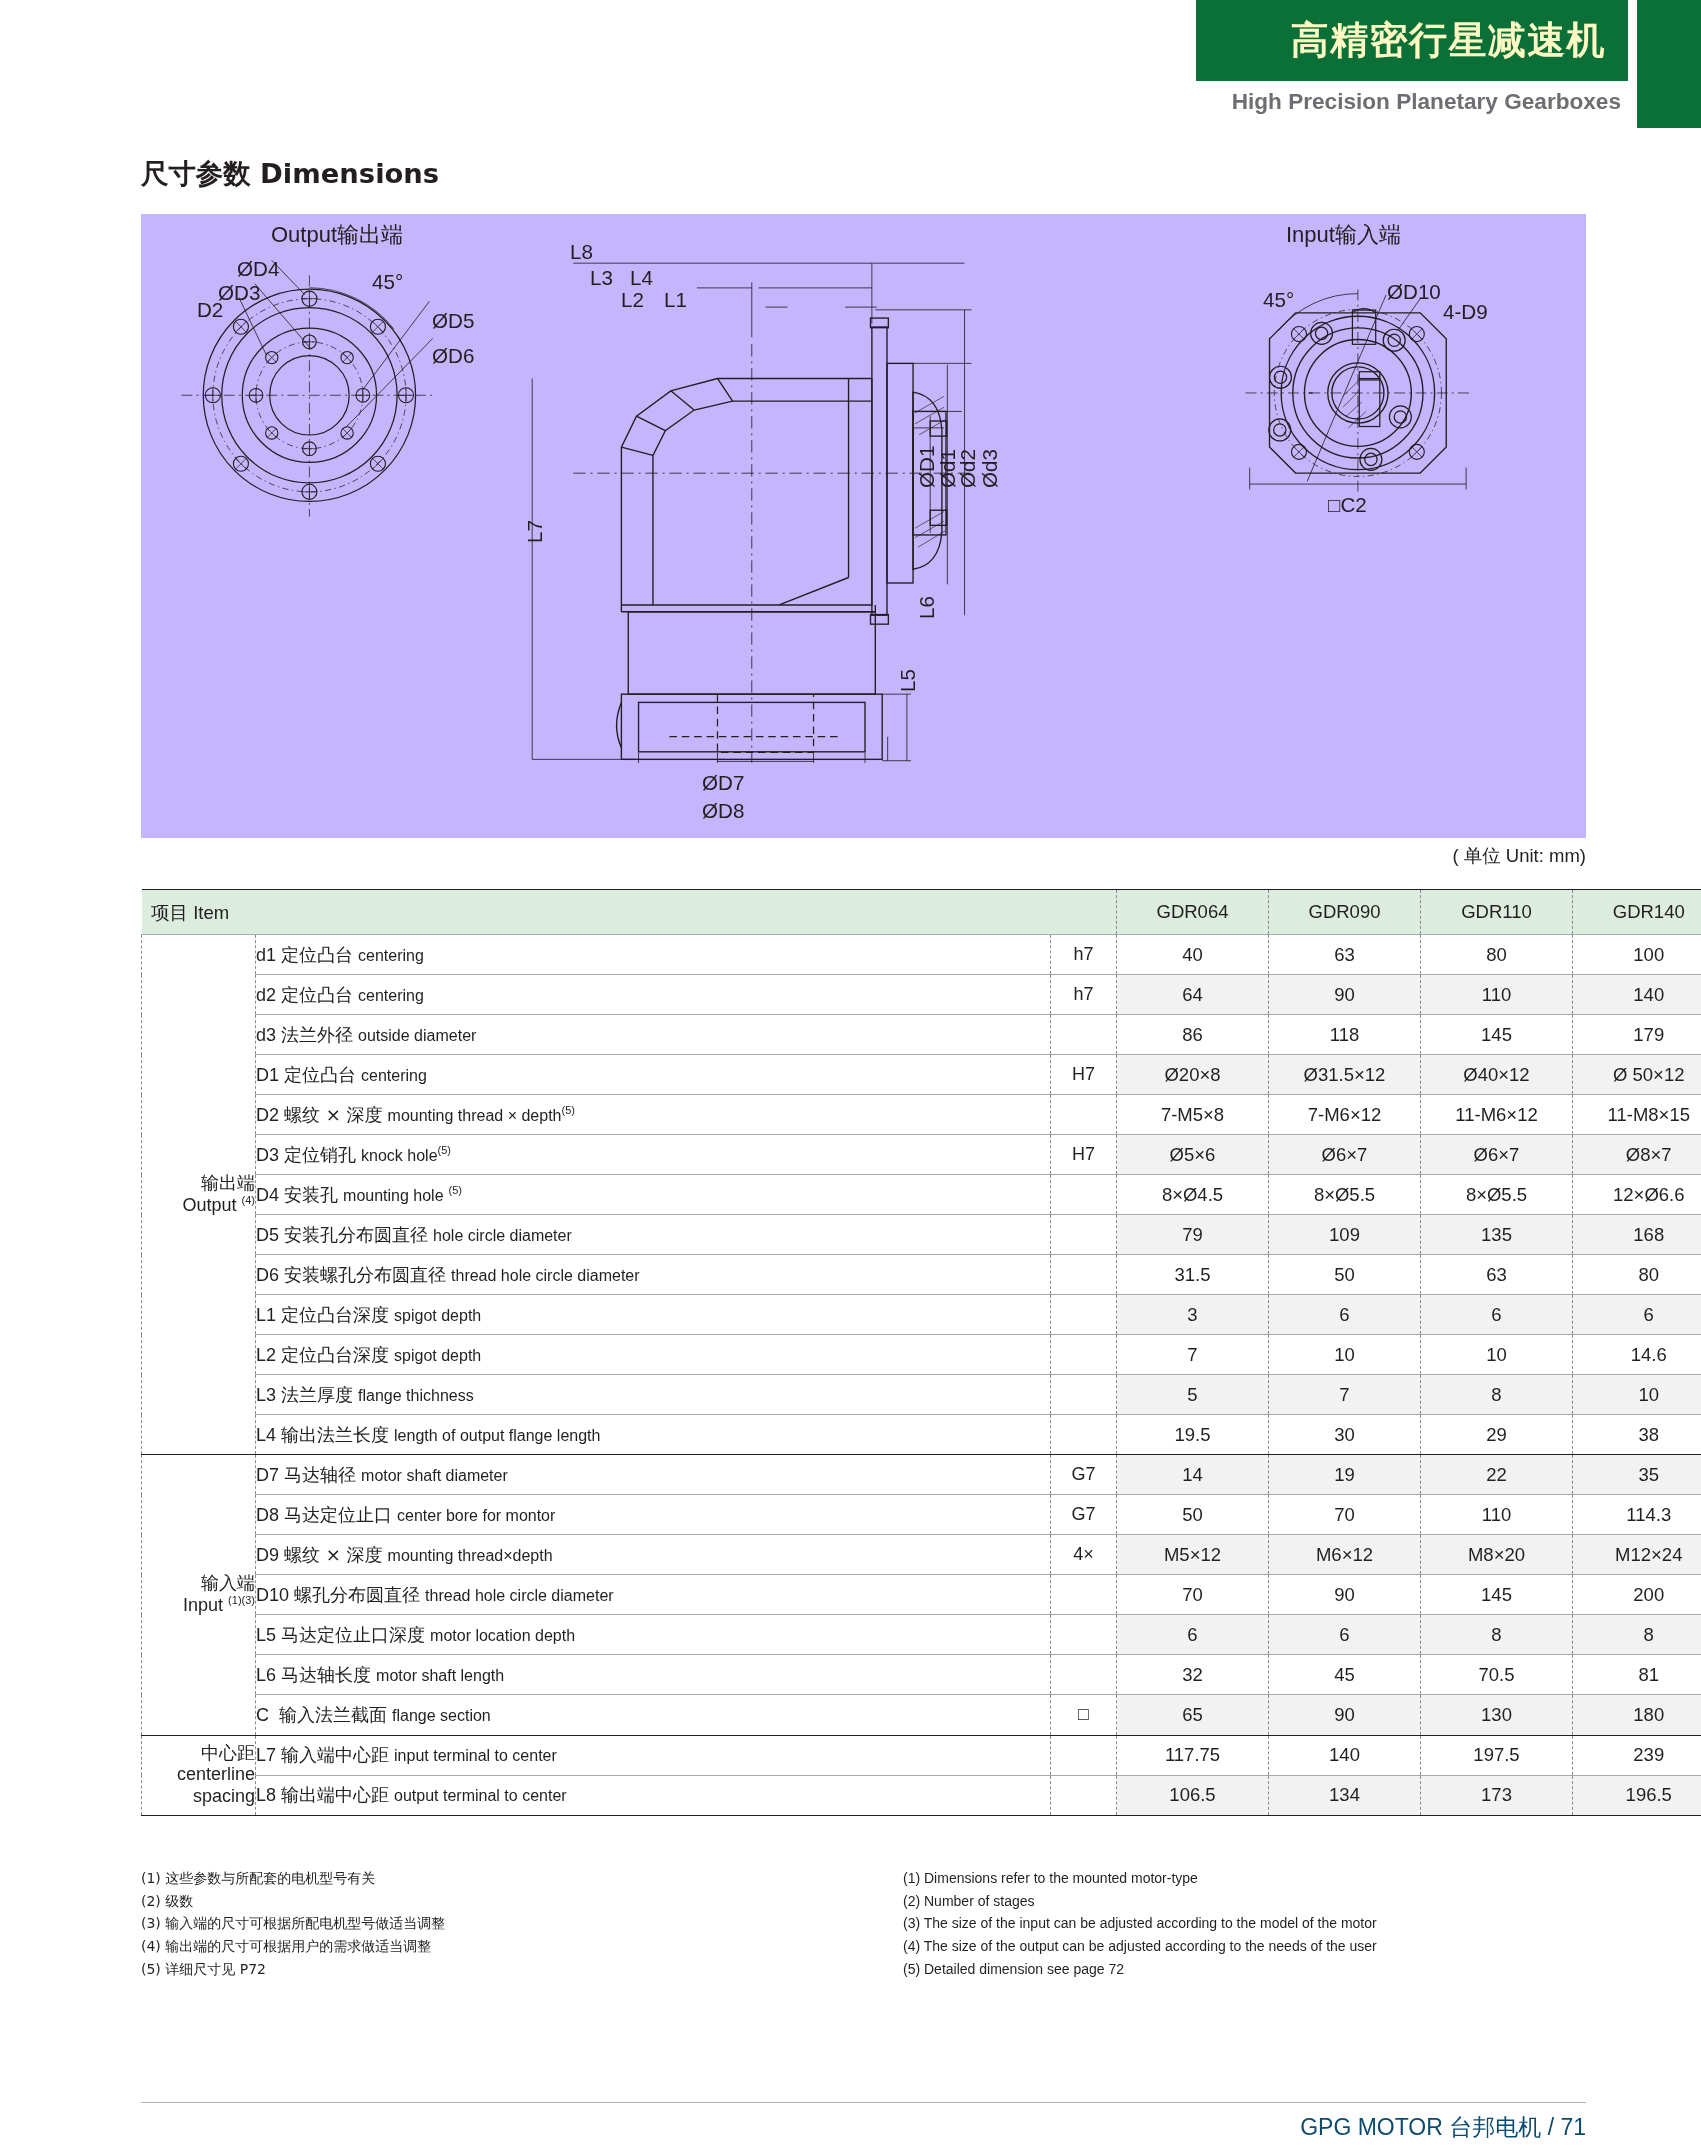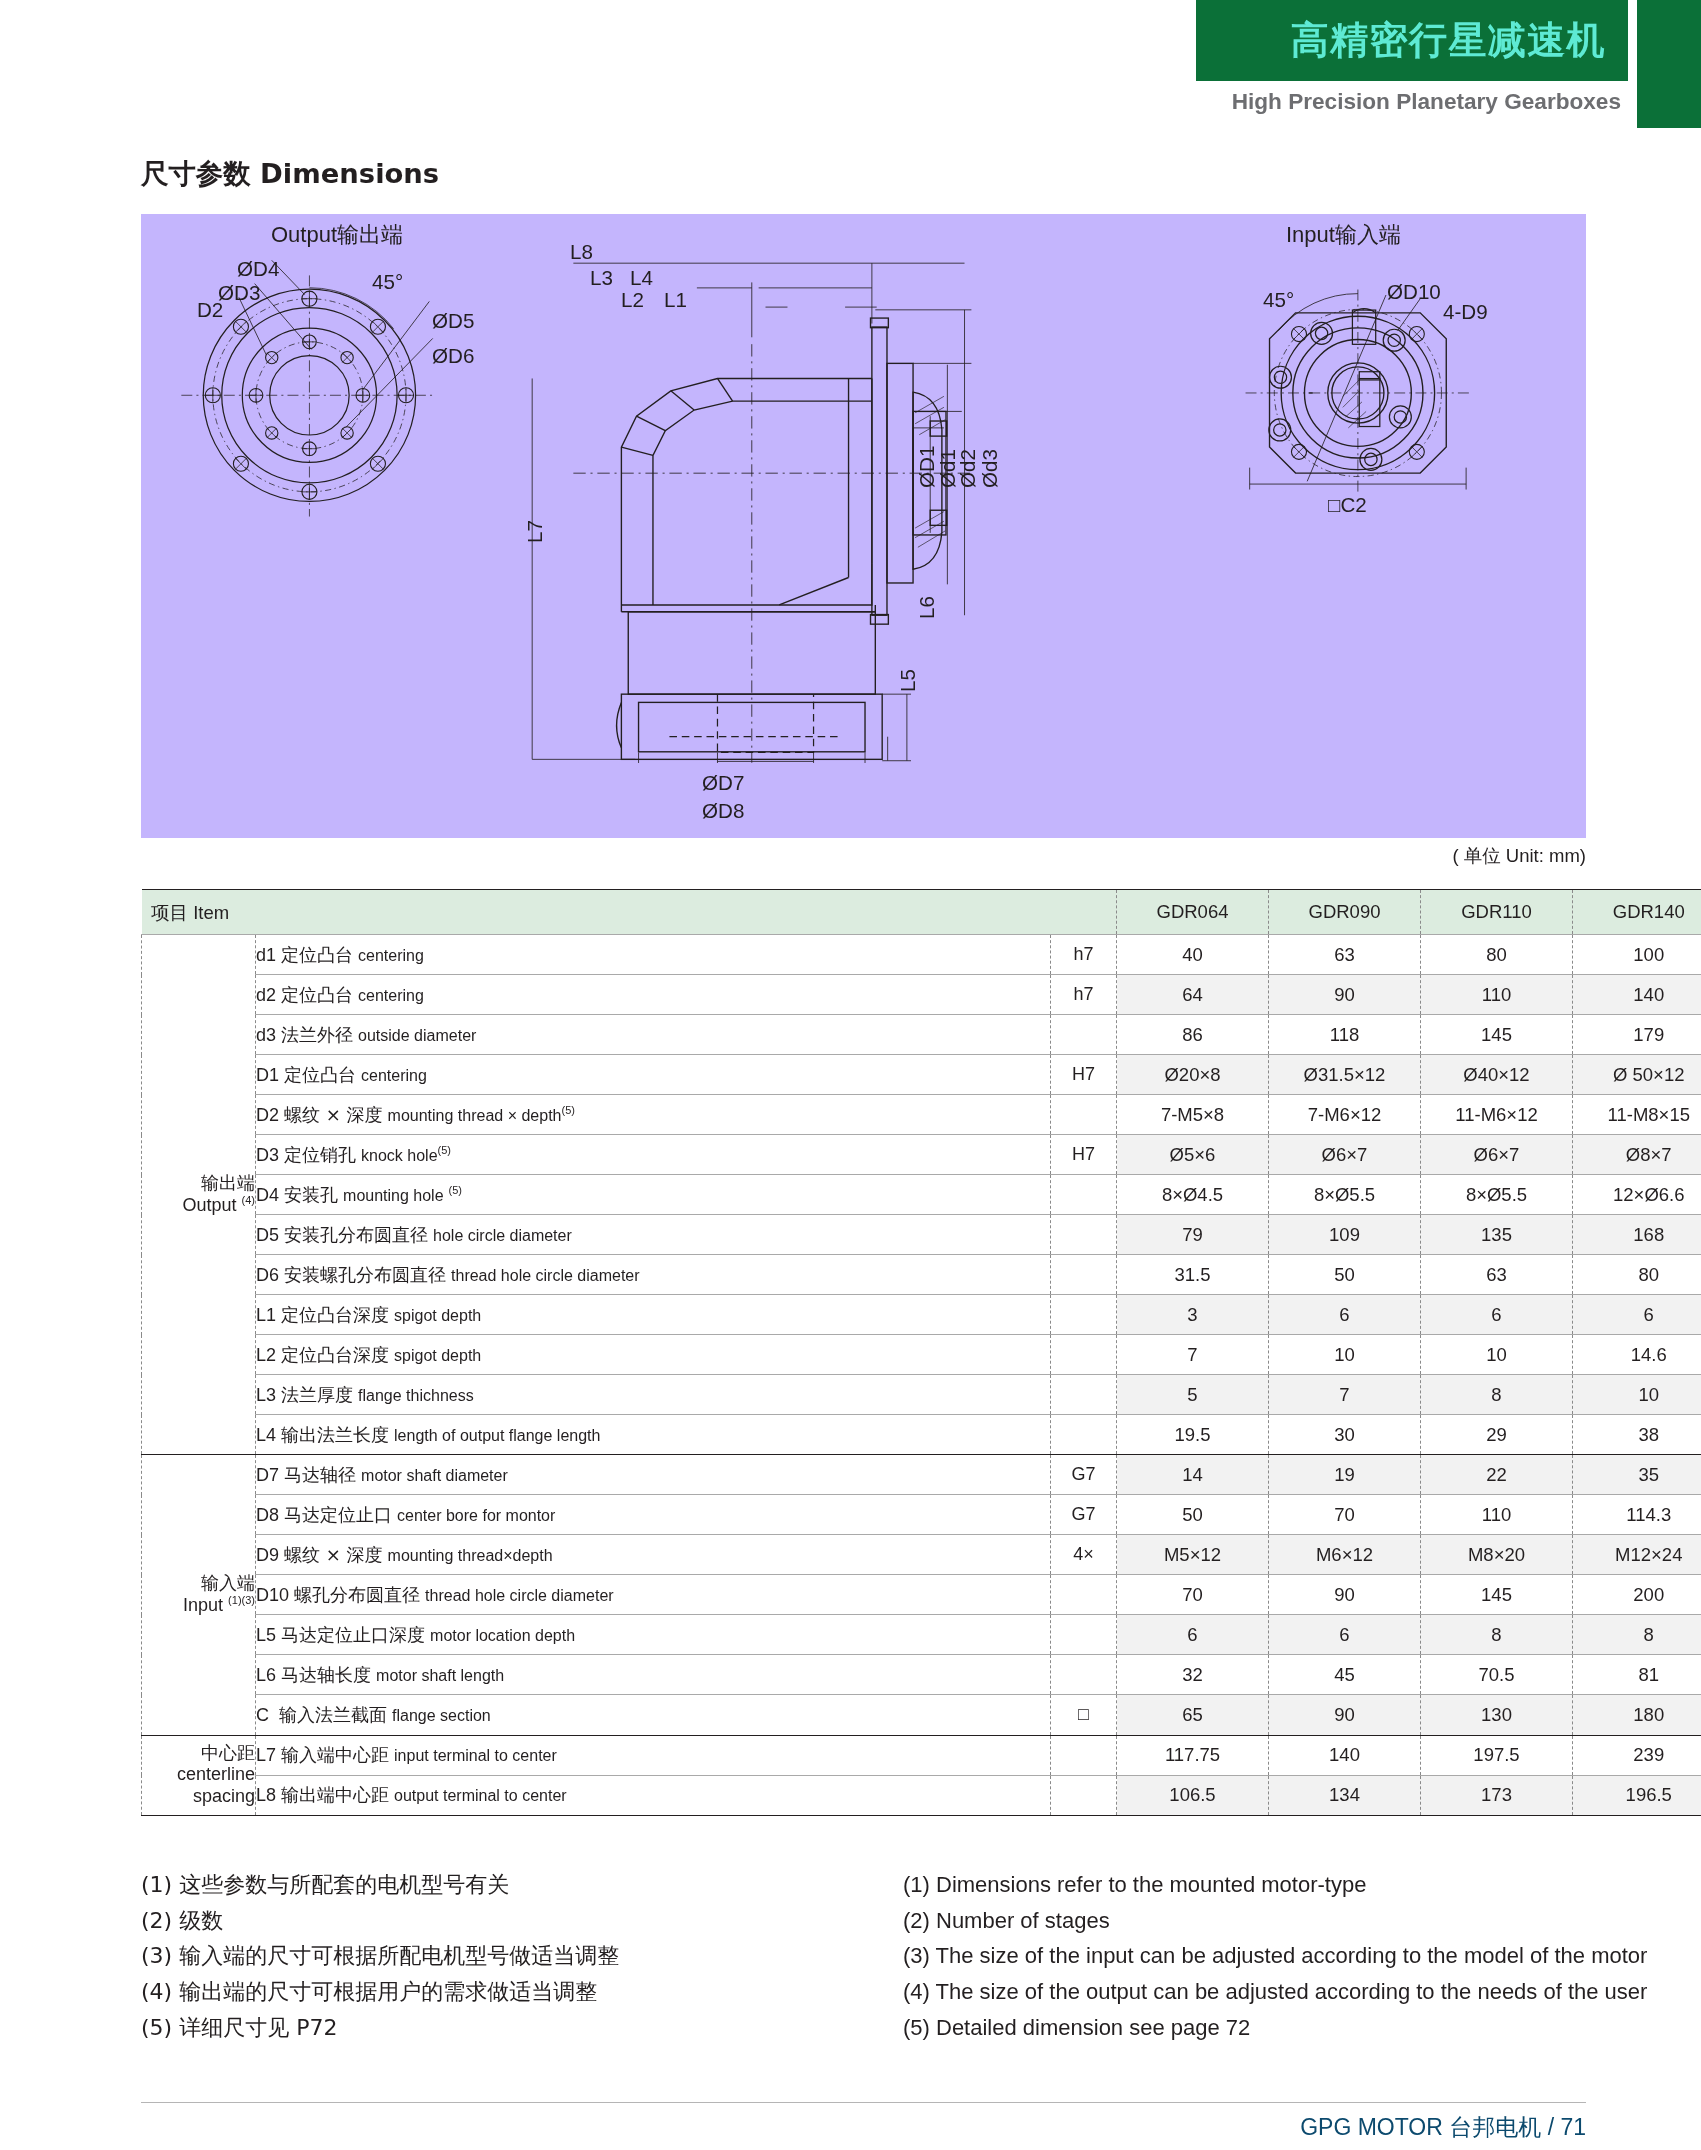--- a/index.html
+++ b/index.html
@@ -19,7 +19,7 @@
     box-sizing:border-box;padding-right:22px;
   }
   .hdr-band .zh{
-    color:#5eead4;font-size:38px;font-weight:bold;letter-spacing:1.4px;
+    color:#fef9c3;font-size:38px;font-weight:bold;letter-spacing:1.4px;
     font-family:"DejaVu Sans","Liberation Sans",sans-serif;
     white-space:nowrap;
   }

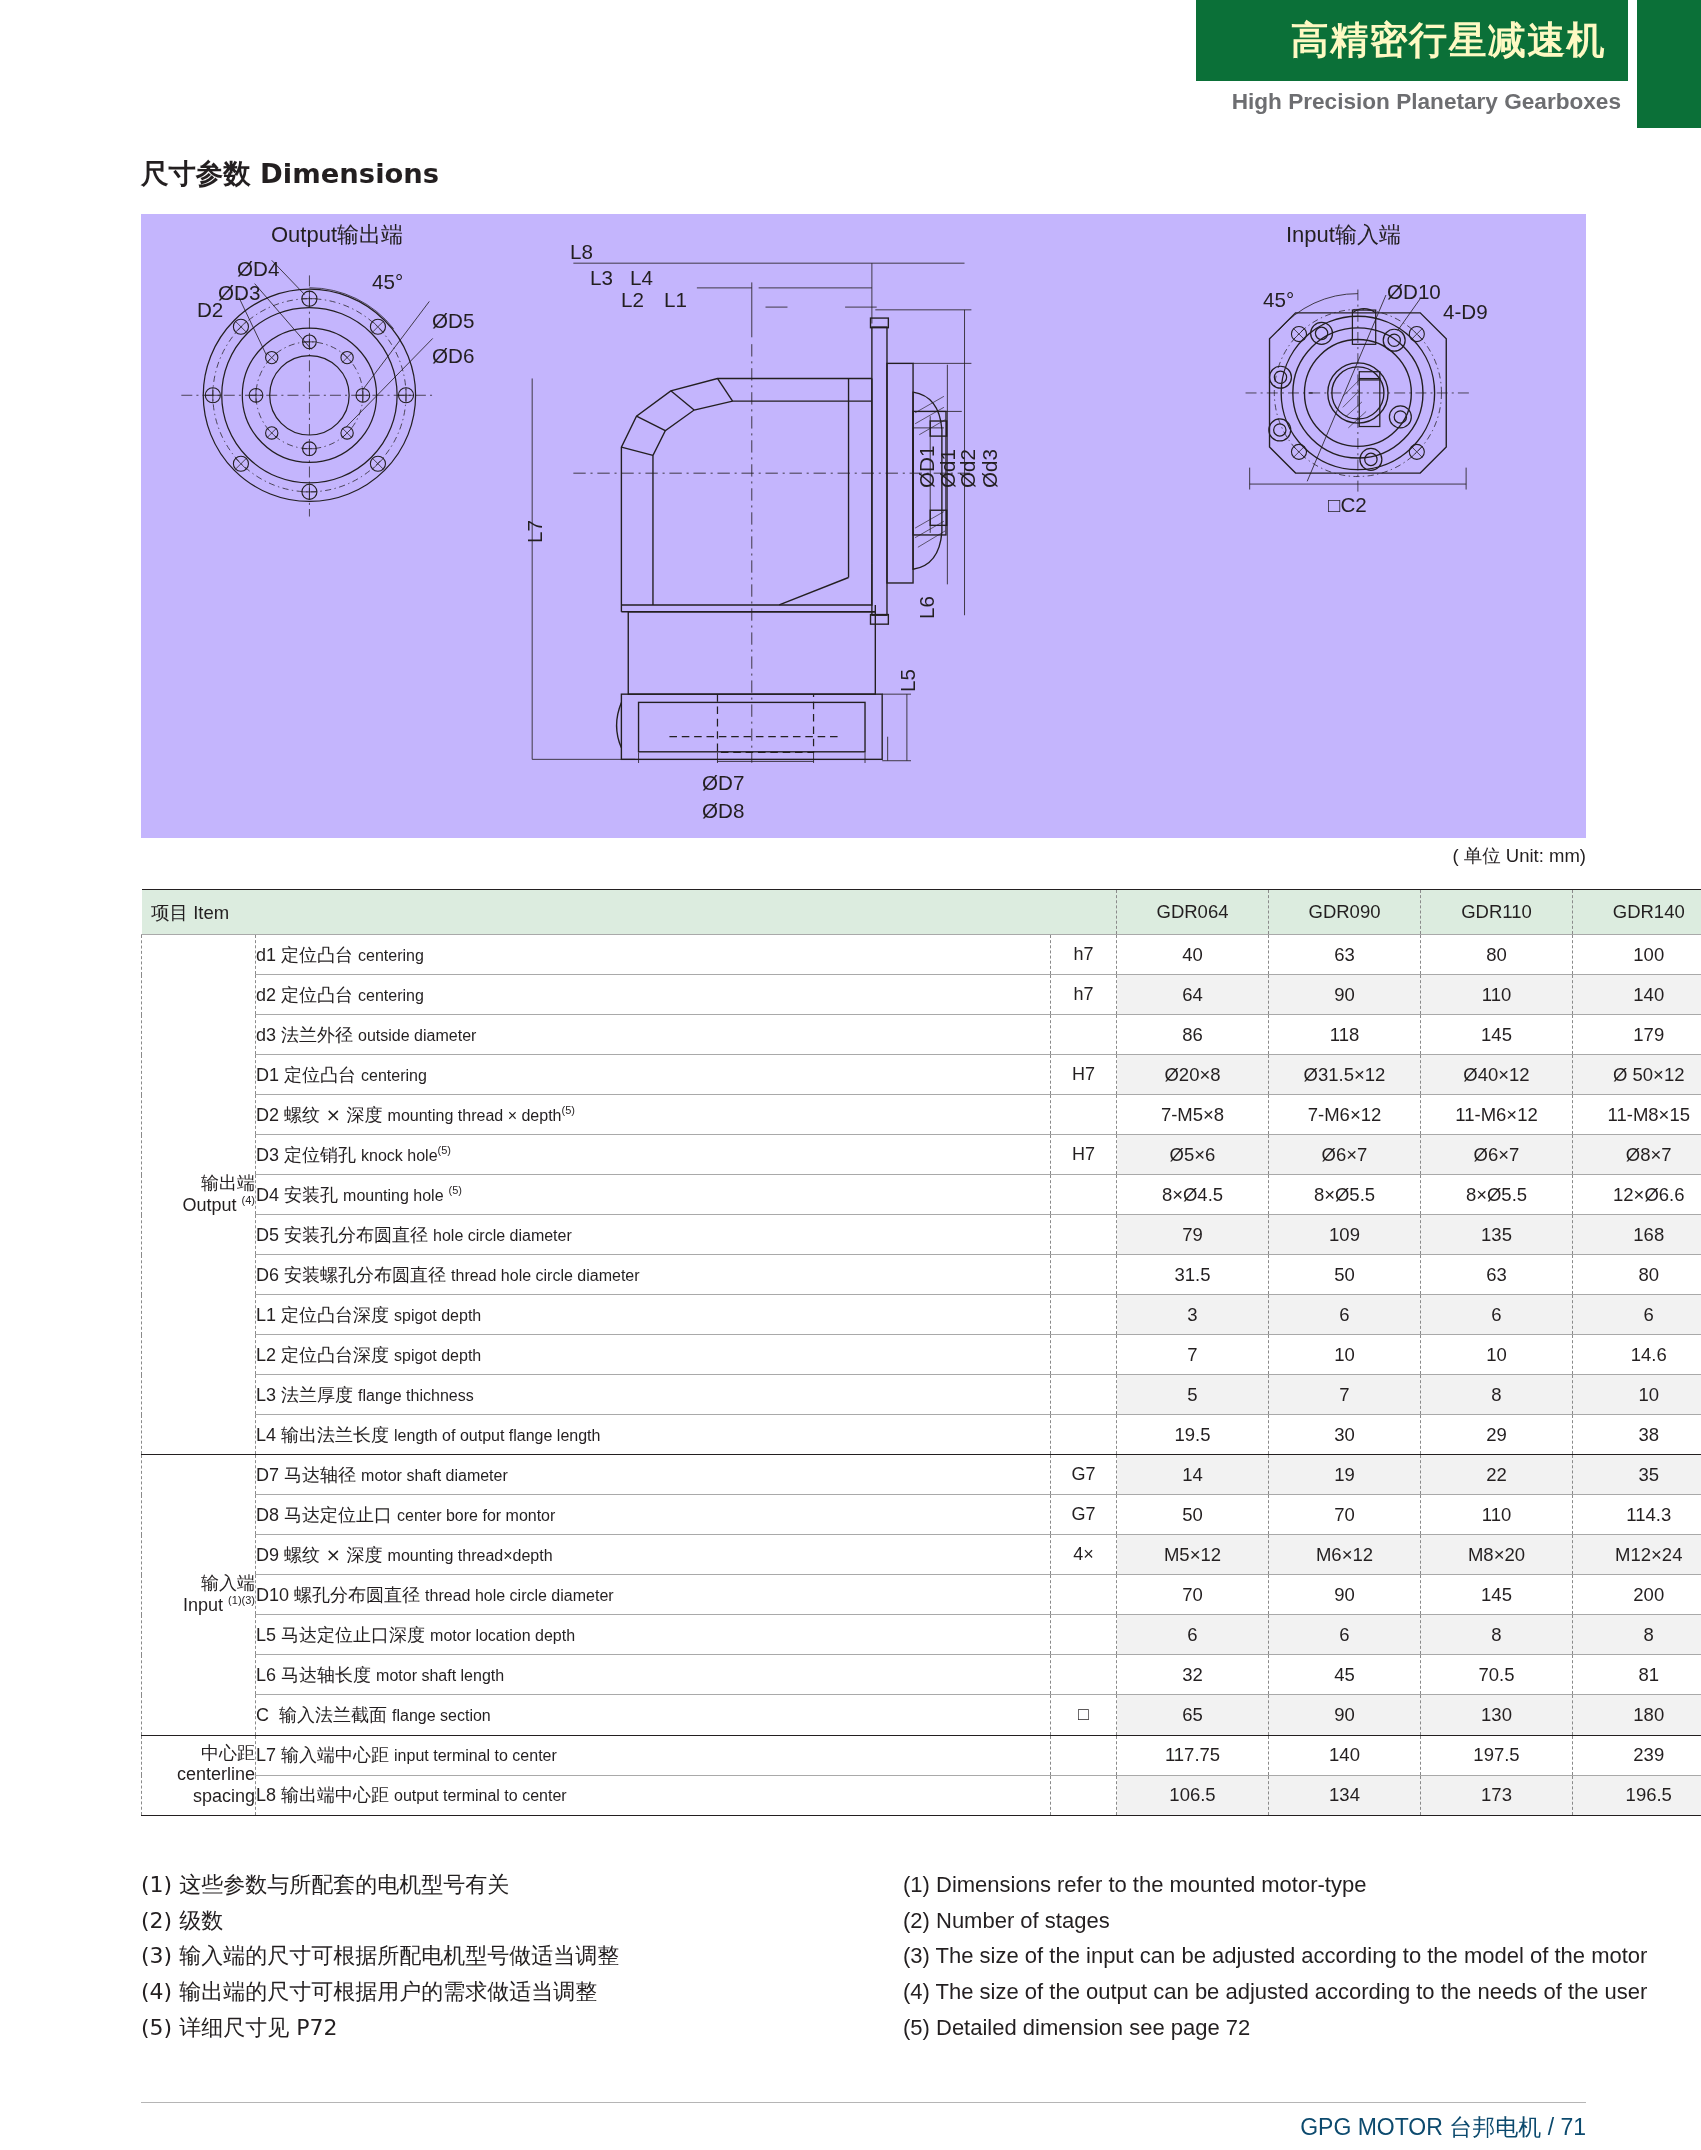--- a/index.html
+++ b/index.html
@@ -101,7 +101,7 @@
 
   
   .notes{position:absolute;top:1867px;left:141px;width:1445px;}
-  .notes .col{position:absolute;top:0;font-size:22px;line-height:1.62;color:#231f20;}
+  .notes .col{position:absolute;top:0;font-size:14px;line-height:1.62;color:#231f20;}
   .notes .col.zh-col{left:0px;width:686px;font-family:"DejaVu Sans","Liberation Sans",sans-serif;}
   .notes .col.en-col{left:762px;width:686px;}
   .notes div.ln{white-space:nowrap;}

